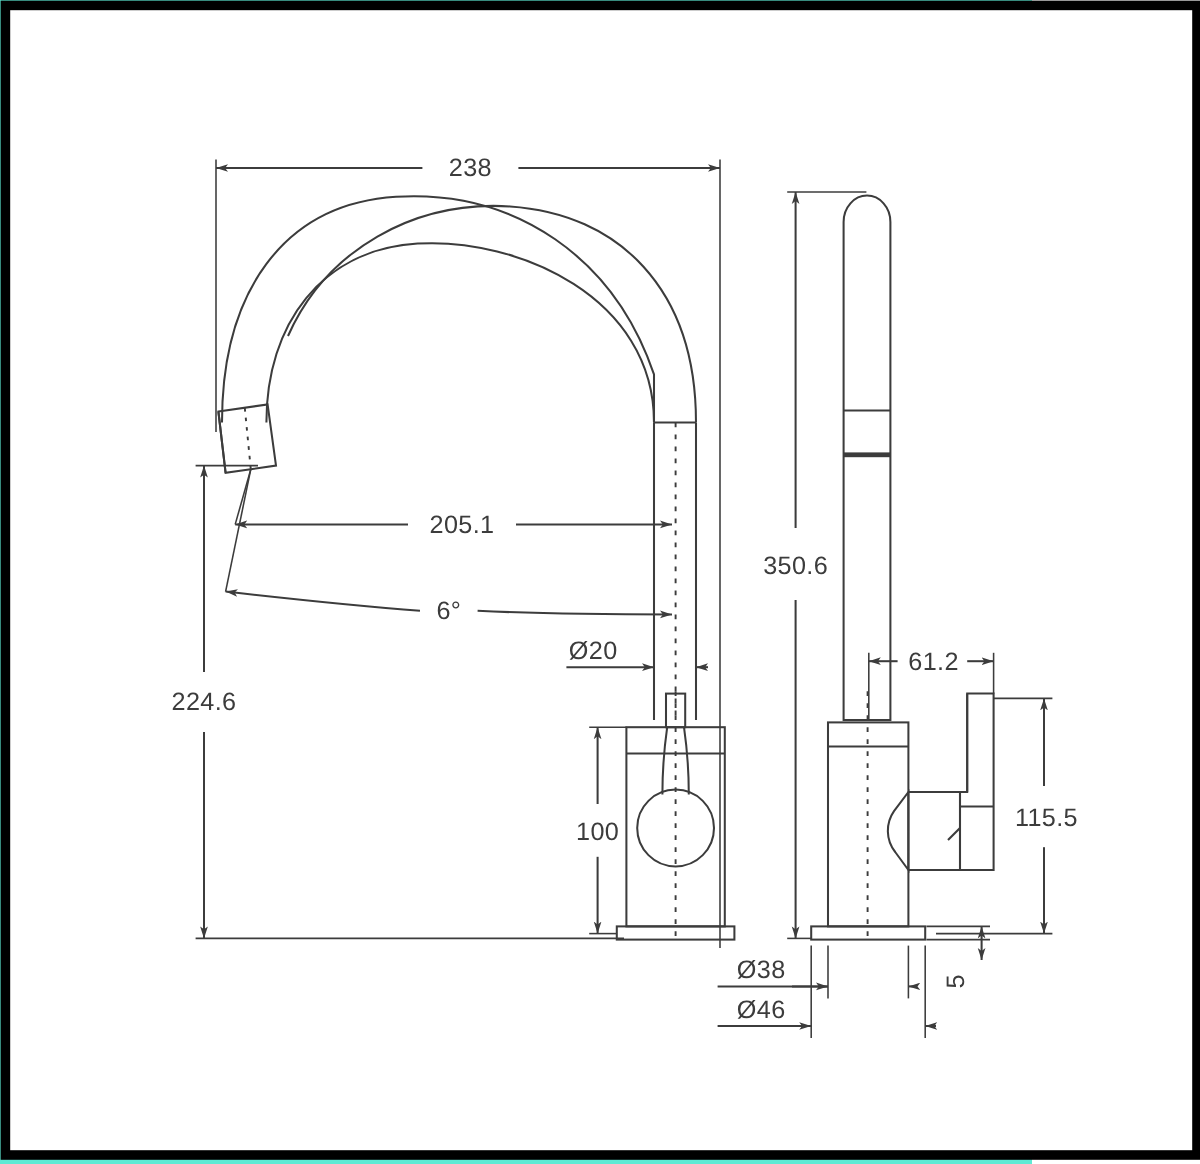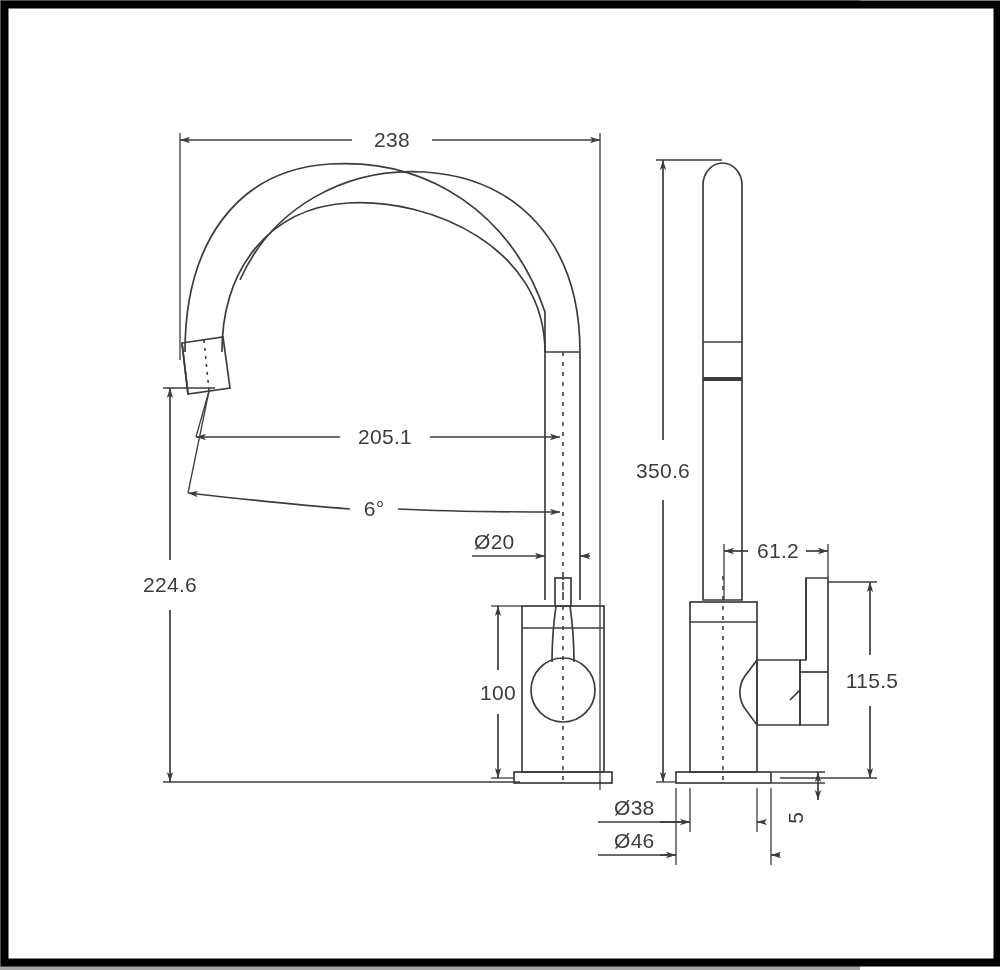--- a/index.html
+++ b/index.html
@@ -18,7 +18,7 @@
     position: relative;
     width: 860px;
     height: 970px;
-    background: #a3a3a3;
+    background: #5eead4;
   }
   #drawing-svg {
     display: block;

